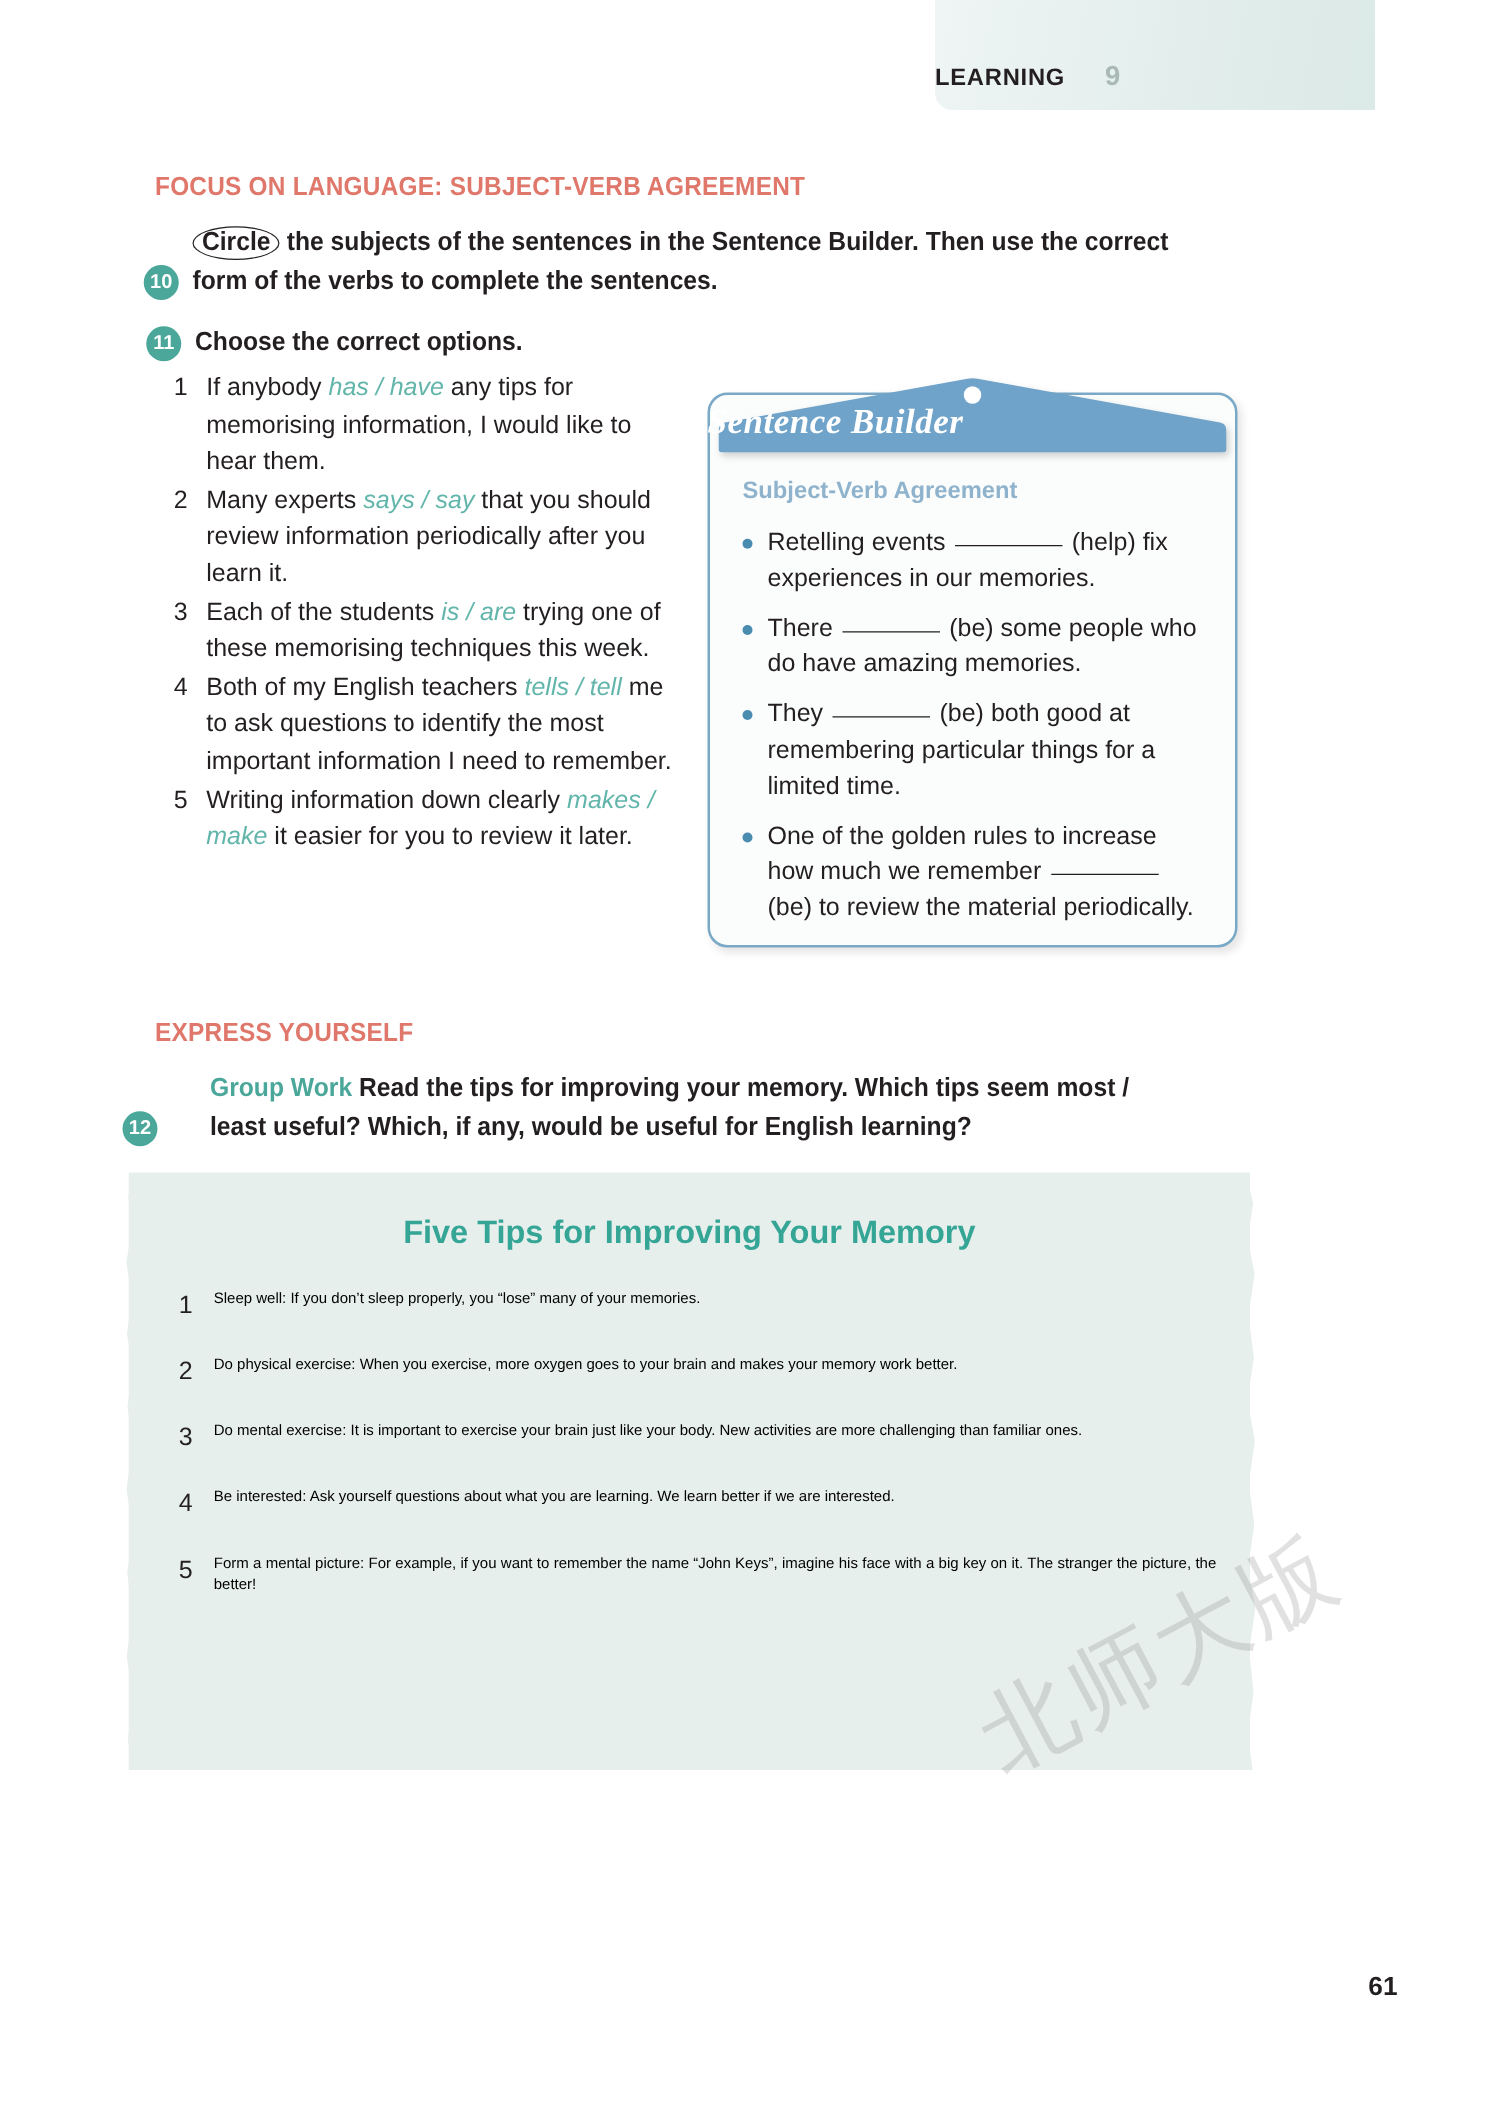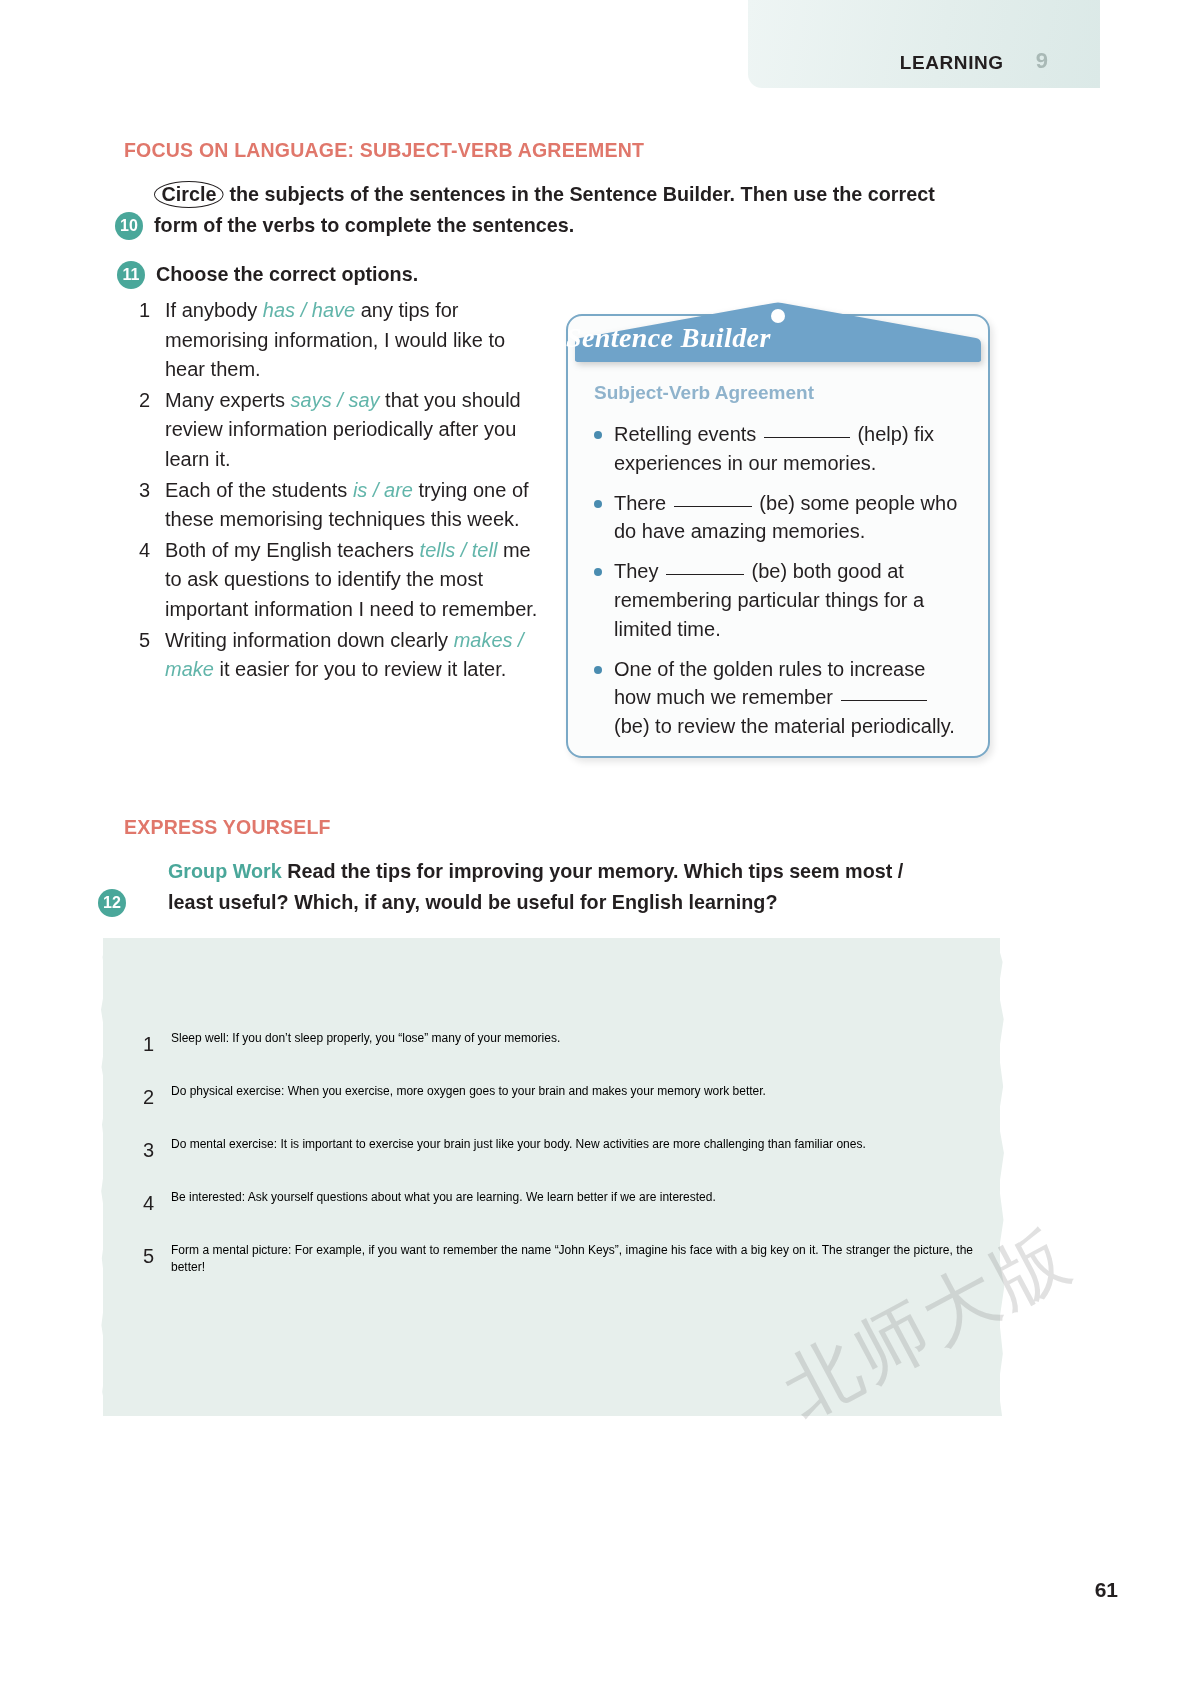--- a/index.html
+++ b/index.html
@@ -26,7 +26,7 @@
     border-bottom-left-radius: 14px;
     display: flex;
     align-items: flex-end;
-    justify-content: flex-end;
+    justify-content: flex-start;
     padding-bottom: 14px;
     box-sizing: border-box;
   }

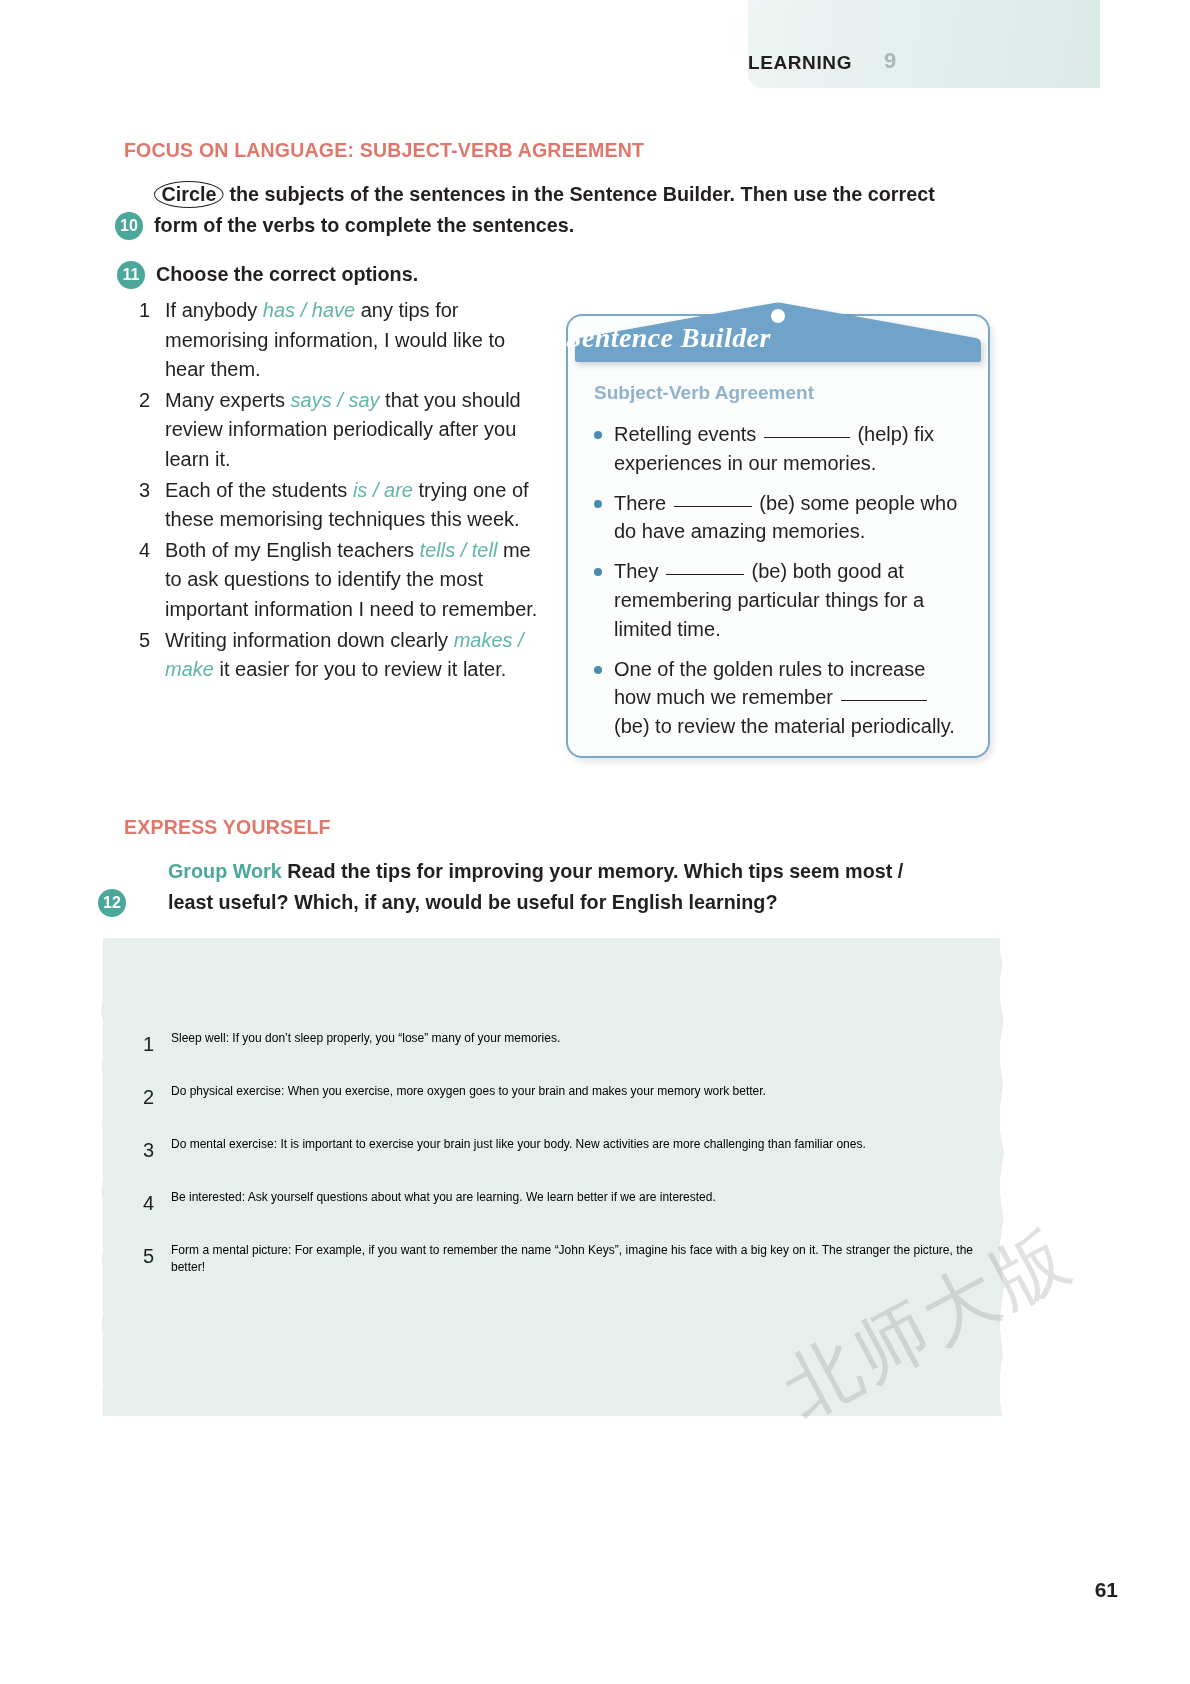--- a/index.html
+++ b/index.html
@@ -406,6 +406,7 @@
   </div>
 
   <div id="tips-box">
+    <div id="tips-title">Five Tips for Improving Your Memory</div>
     <div id="tips-list">
       <div class="tip">
         <div class="tn">1</div>

